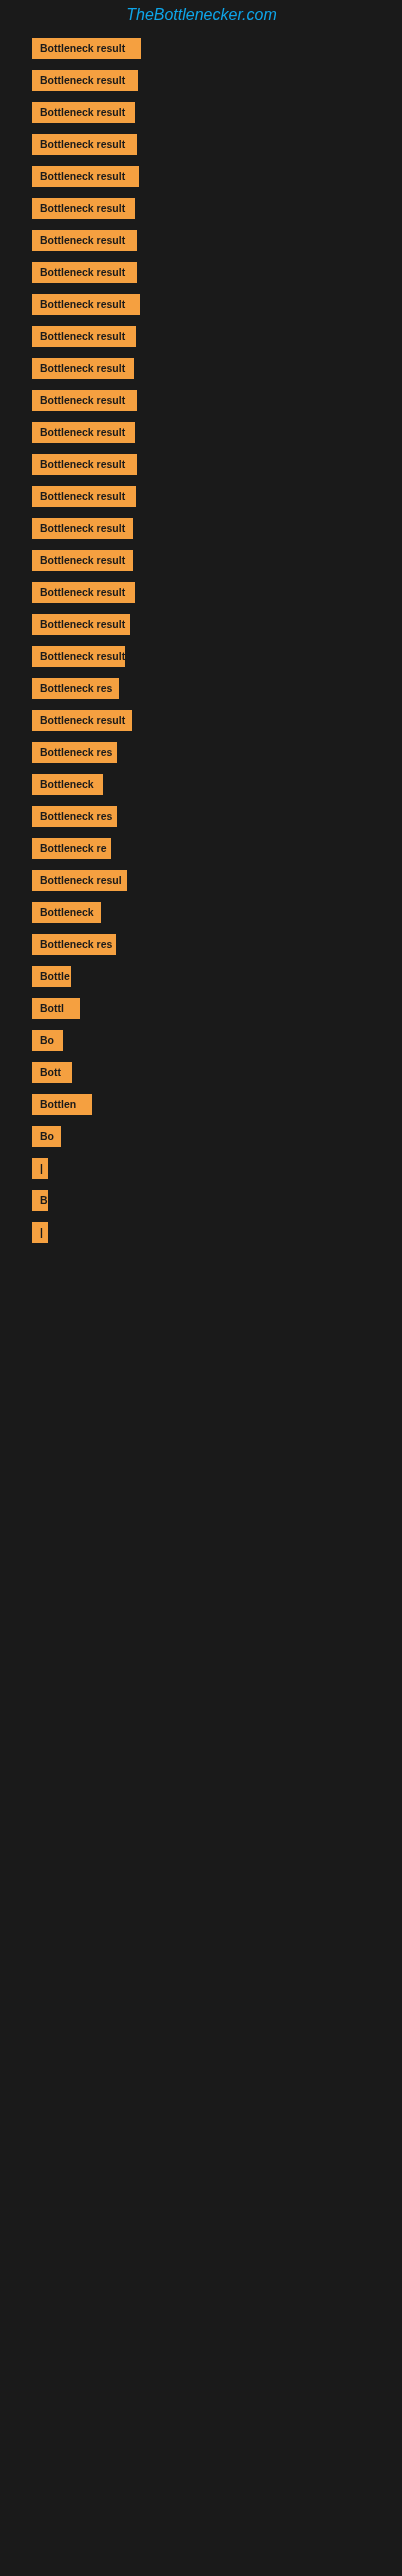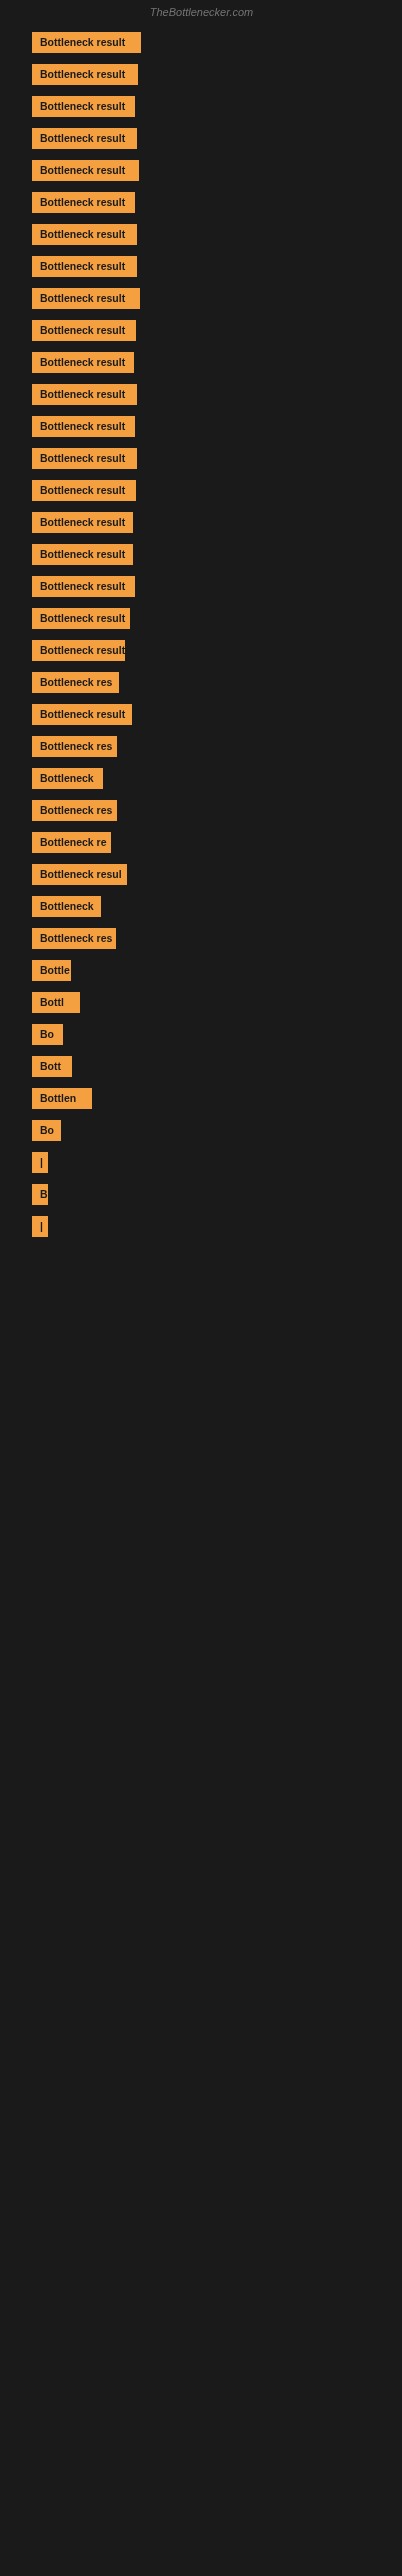--- a/index.html
+++ b/index.html
@@ -16,8 +16,8 @@
     }
     .site-title {
       text-align: center;
-      color: #737373;
-      font-size: 11px;
+      color: #0ea5e9;
+      font-size: 16px;
       padding: 6.4px 0 4.8px 0;
       font-style: italic;
     }

